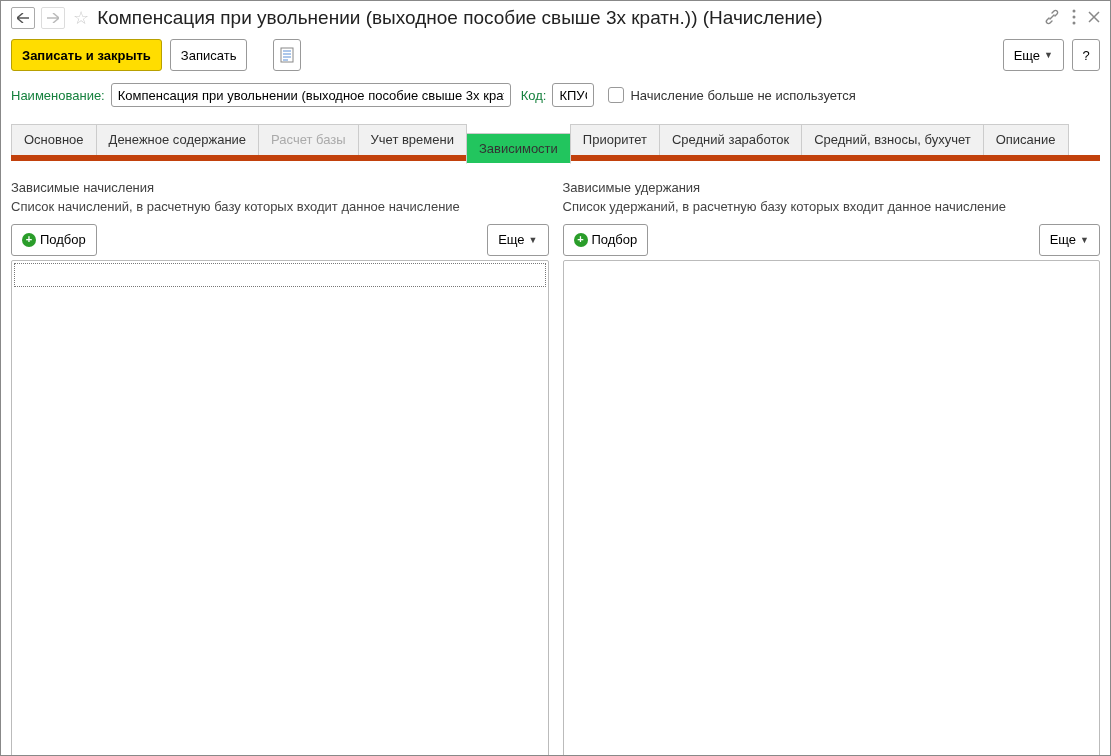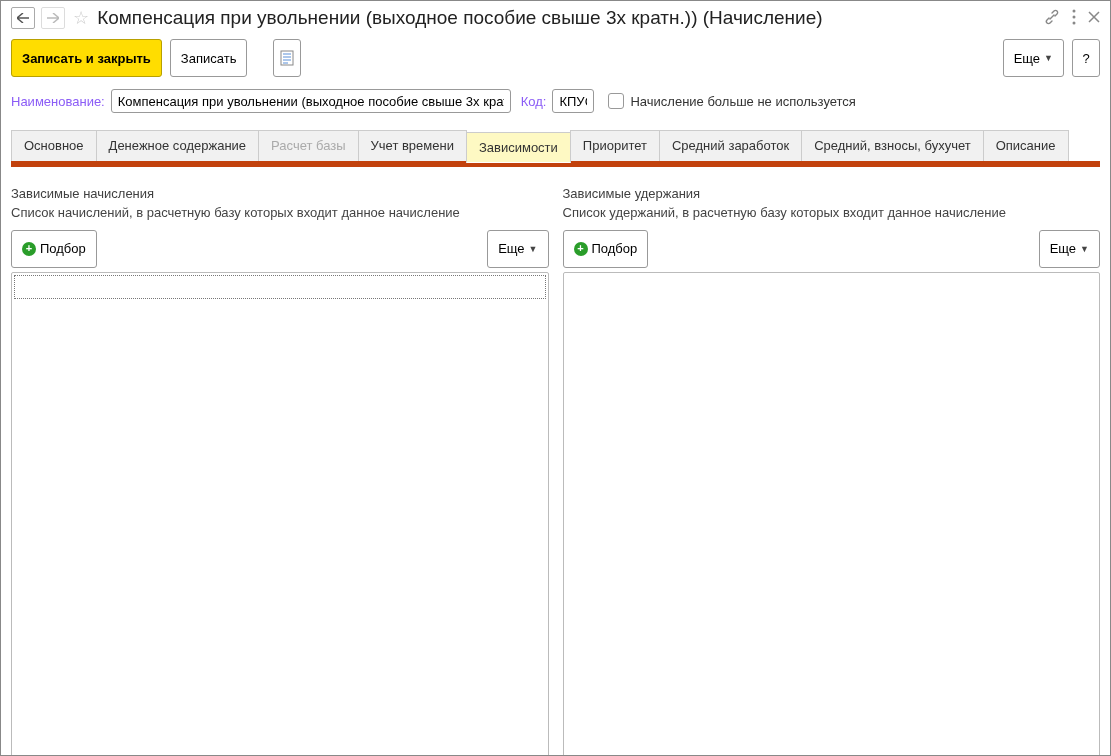--- a/index.html
+++ b/index.html
@@ -41,7 +41,7 @@
   gap: 8px;
 }
 .btn {
-  height: 38px;
+  height: 32px;
   border: 1px solid #999;
   background: #fff;
   border-radius: 3px;

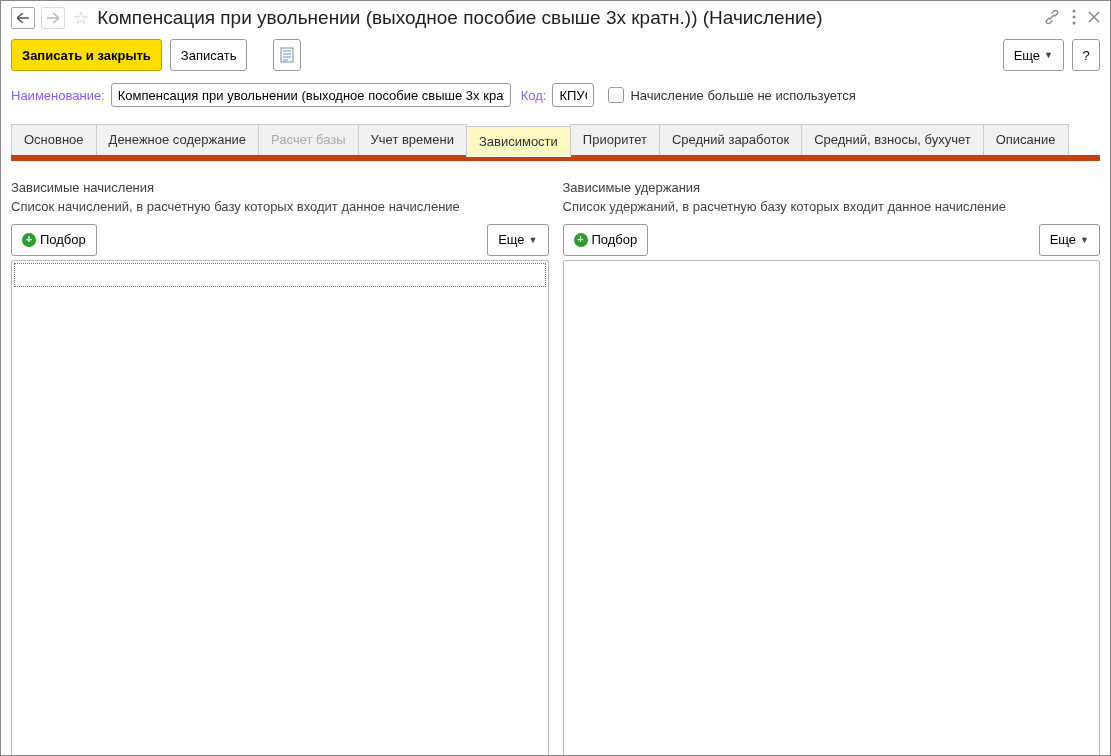--- a/index.html
+++ b/index.html
@@ -71,7 +71,7 @@
   padding: 4px 10px 10px 10px;
   gap: 6px;
 }
-.form-label { color: #8b5cf6; }
+.form-label { color: #15803d; }
 .text-input {
   height: 24px;
   border: 1px solid #999;

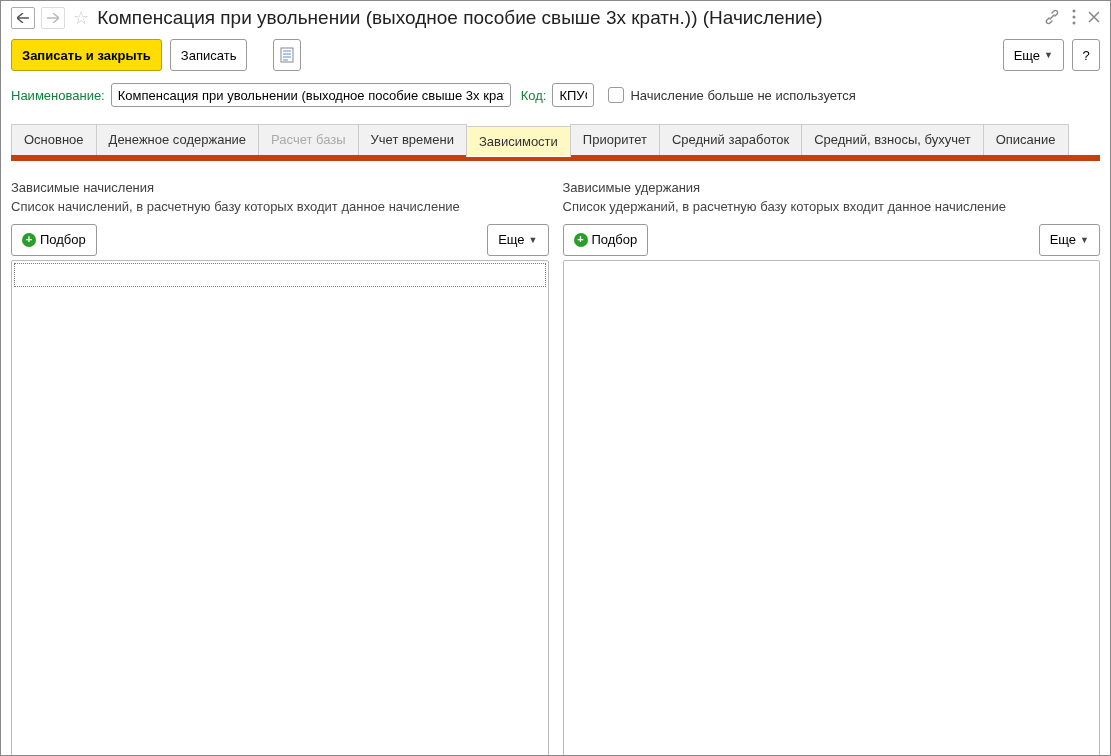--- a/index.html
+++ b/index.html
@@ -99,9 +99,9 @@
 }
 .tab.disabled { color: #aaa; }
 .tab.active {
-  background: #fef9c3;
+  background: #22c55e;
   position: relative;
-  top: 2px;
+  top: 9px;
   border-bottom: 1px solid #fff;
 }
 .content {

